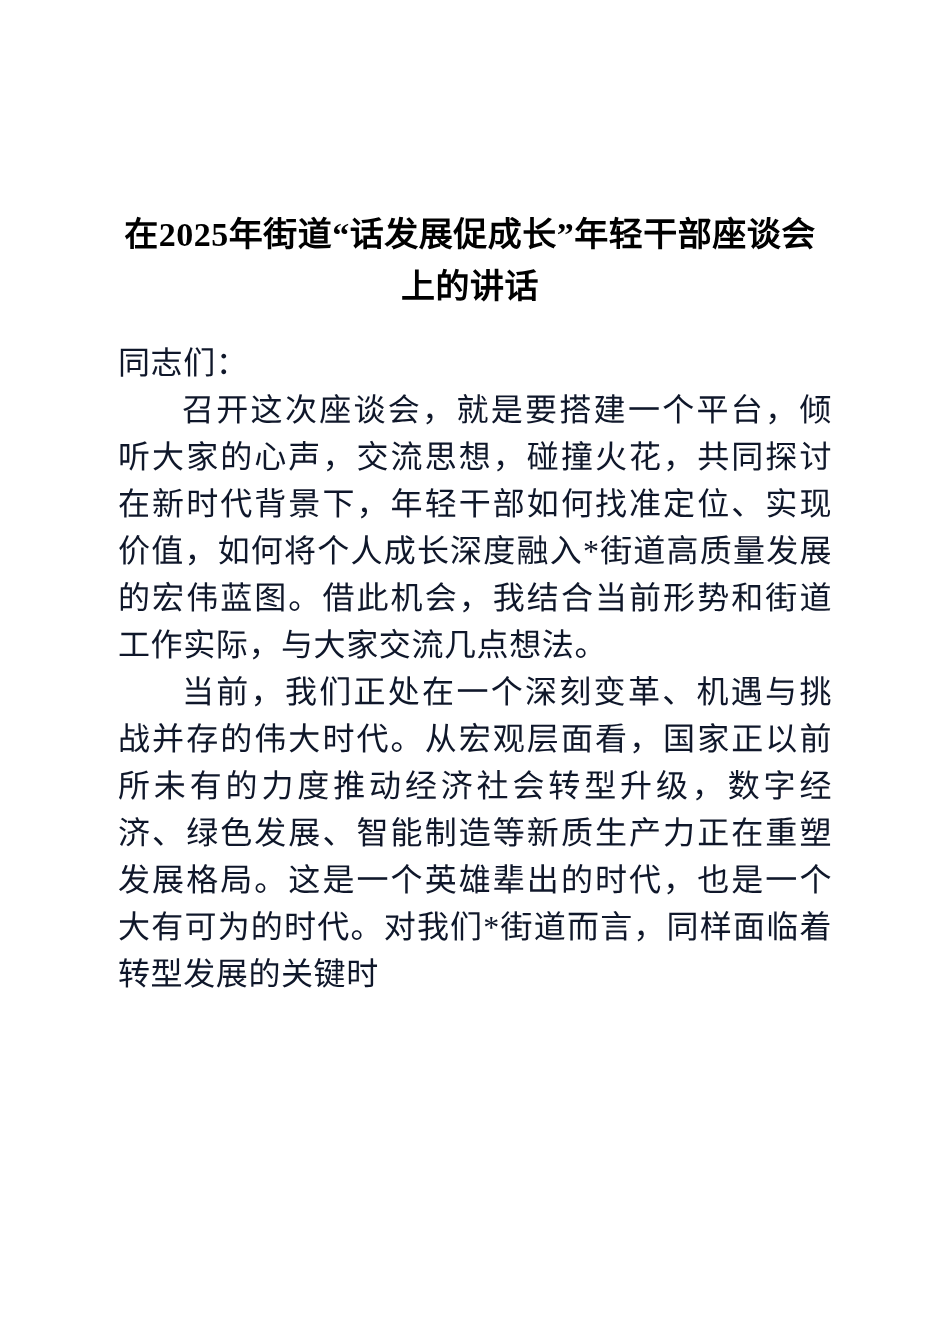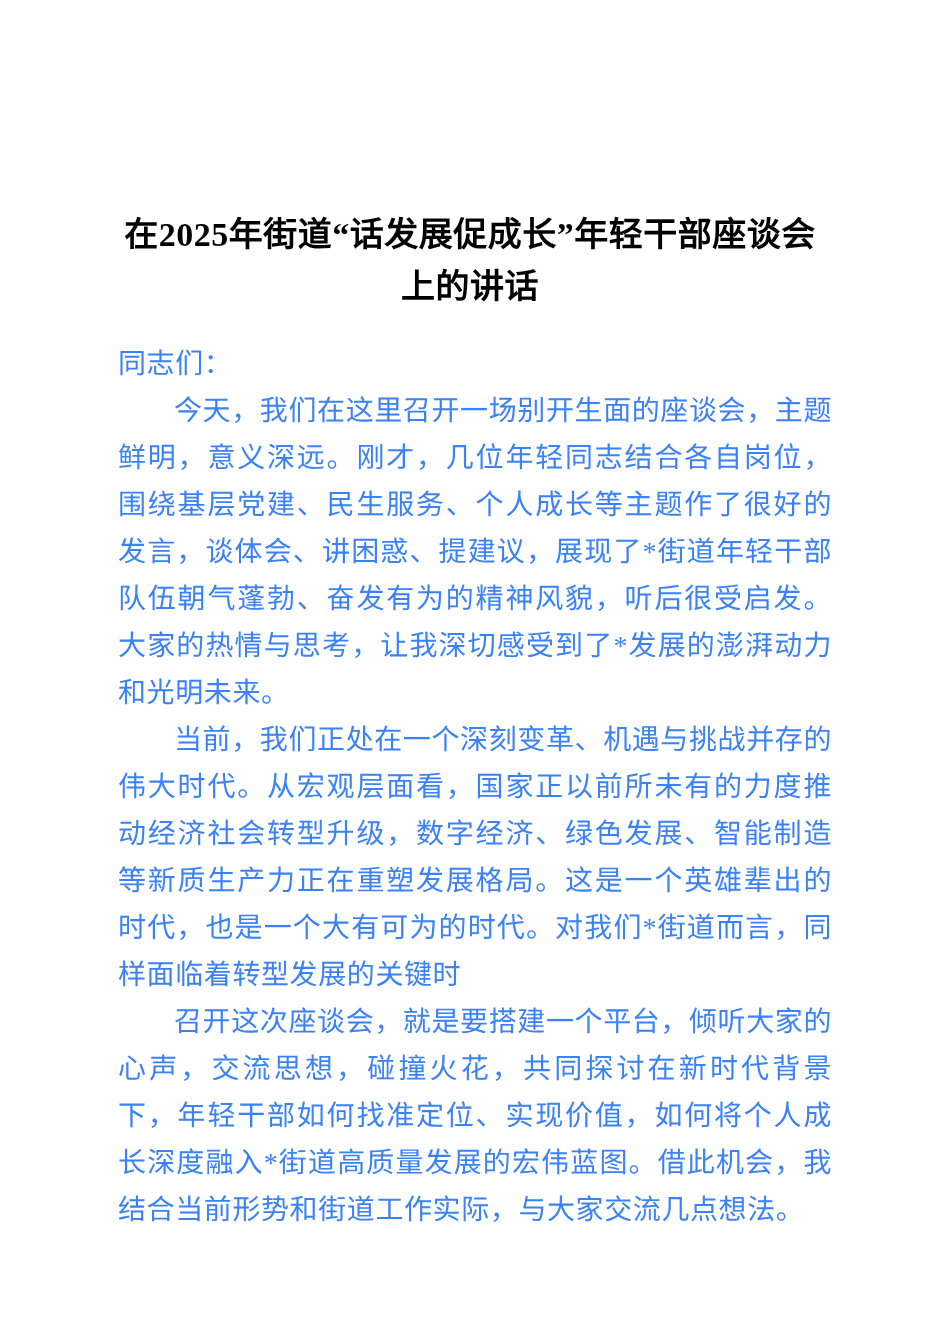--- a/index.html
+++ b/index.html
@@ -42,9 +42,9 @@
     top: 340px;
     width: 714px;
     font-family: "Liberation Serif", "DejaVu Serif", serif;
-    font-size: 28px;
+    font-size: 32px;
     line-height: 47px;
-    color: #3b82f6;
+    color: #0f172a;
     text-align: justify;
     text-justify: inter-ideograph;
   }

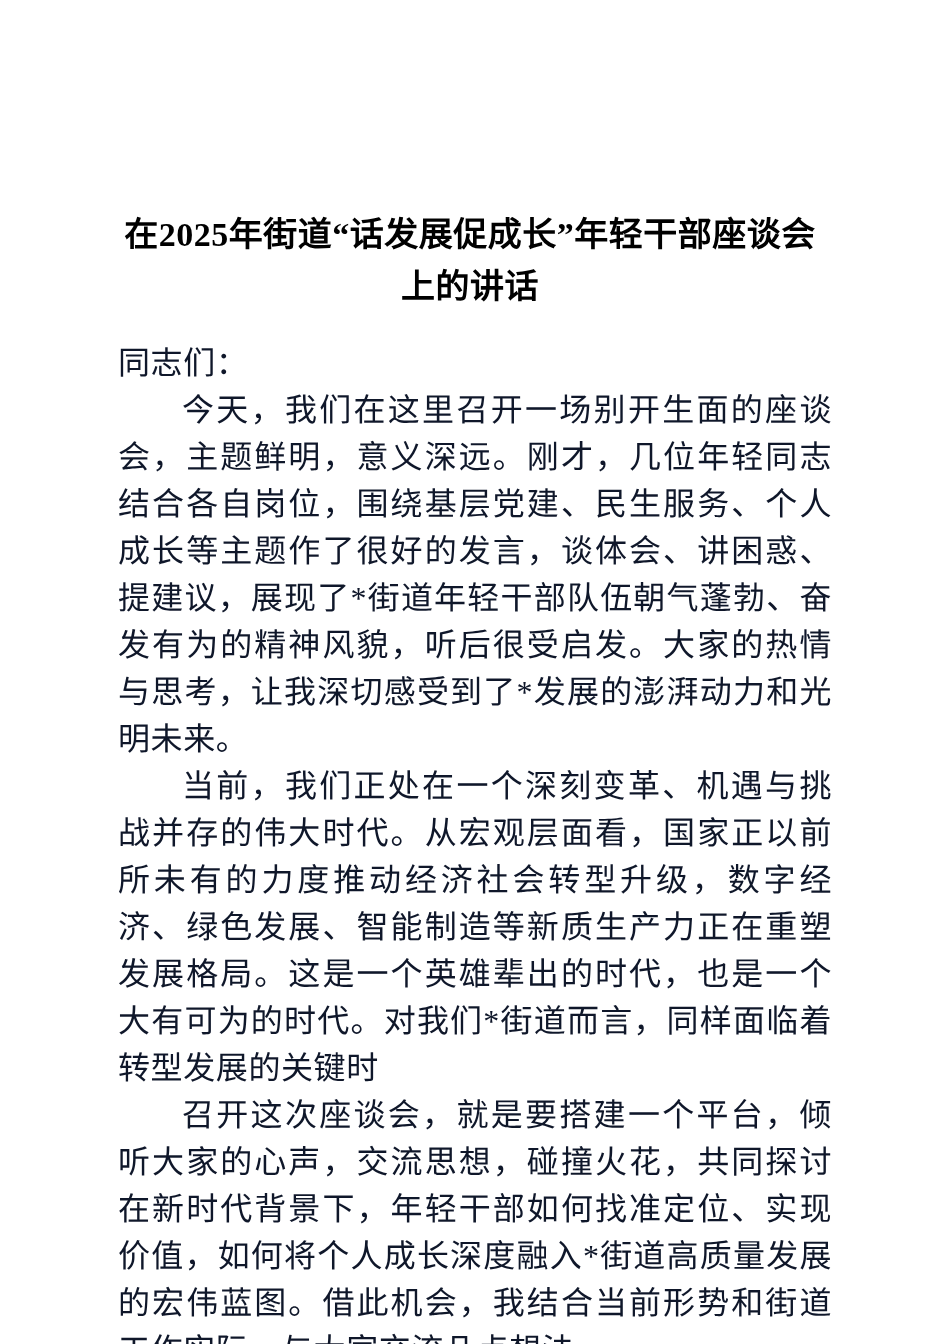--- a/index.html
+++ b/index.html
@@ -74,7 +74,6 @@
 
     <p class="salutation">同志们：</p>
 
-    <p class="para">今天，我们在这里召开一场别开生面的座谈会，主题鲜明，意义深远。刚才，几位年轻同志结合各自岗位，围绕基层党建、民生服务、个人成长等主题作了很好的发言，谈体会、讲困惑、提建议，展现了*街道年轻干部队伍朝气蓬勃、奋发有为的精神风貌，听后很受启发。大家的热情与思考，让我深切感受到了*发展的澎湃动力和光明未来。</p>
 
     <p class="para">当前，我们正处在一个深刻变革、机遇与挑战并存的伟大时代。从宏观层面看，国家正以前所未有的力度推动经济社会转型升级，数字经济、绿色发展、智能制造等新质生产力正在重塑发展格局。这是一个英雄辈出的时代，也是一个大有可为的时代。对我们*街道而言，同样面临着转型发展的关键时</p>
 

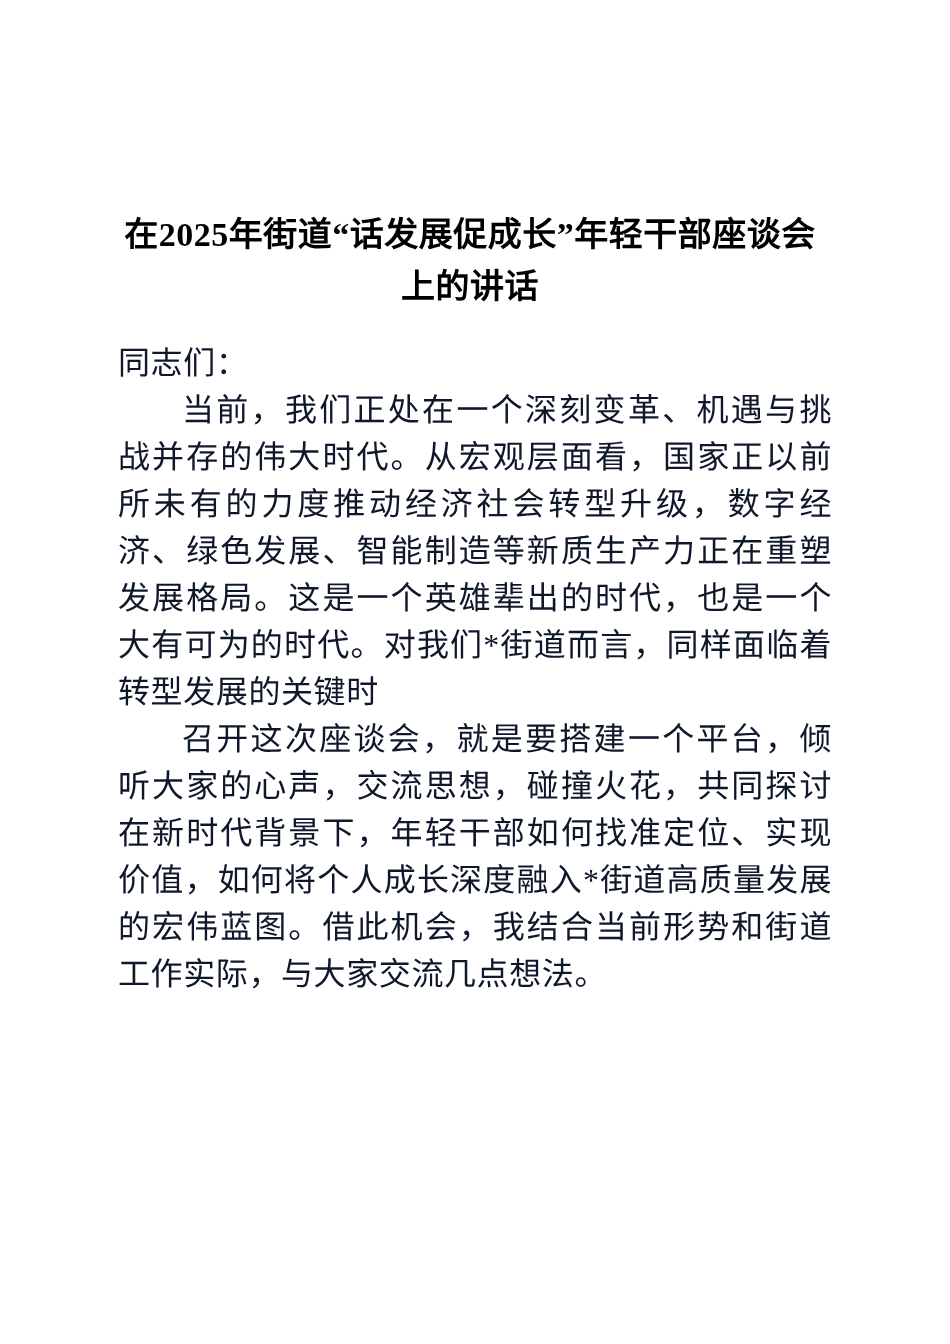--- a/index.html
+++ b/index.html
@@ -75,9 +75,9 @@
     <p class="salutation">同志们：</p>
 
 
+    <p class="para">召开这次座谈会，就是要搭建一个平台，倾听大家的心声，交流思想，碰撞火花，共同探讨在新时代背景下，年轻干部如何找准定位、实现价值，如何将个人成长深度融入*街道高质量发展的宏伟蓝图。借此机会，我结合当前形势和街道工作实际，与大家交流几点想法。</p>
+
     <p class="para">当前，我们正处在一个深刻变革、机遇与挑战并存的伟大时代。从宏观层面看，国家正以前所未有的力度推动经济社会转型升级，数字经济、绿色发展、智能制造等新质生产力正在重塑发展格局。这是一个英雄辈出的时代，也是一个大有可为的时代。对我们*街道而言，同样面临着转型发展的关键时</p>
-
-    <p class="para">召开这次座谈会，就是要搭建一个平台，倾听大家的心声，交流思想，碰撞火花，共同探讨在新时代背景下，年轻干部如何找准定位、实现价值，如何将个人成长深度融入*街道高质量发展的宏伟蓝图。借此机会，我结合当前形势和街道工作实际，与大家交流几点想法。</p>
 
   </div>
 

